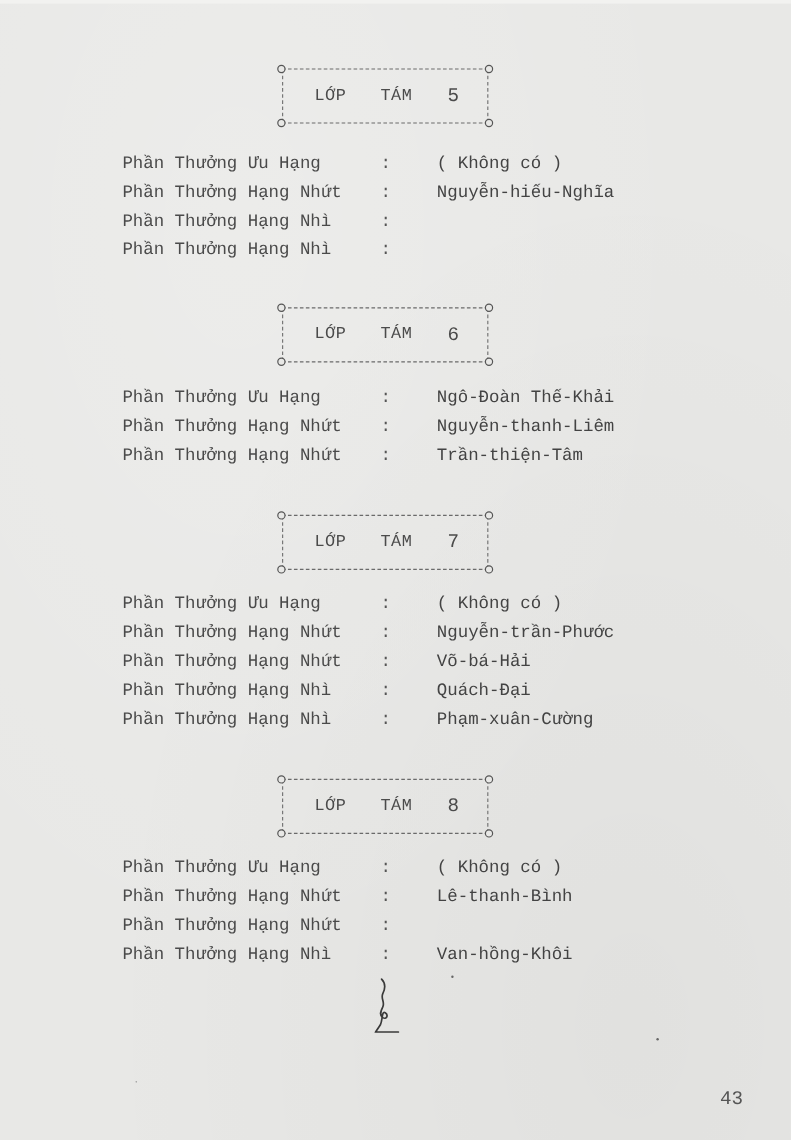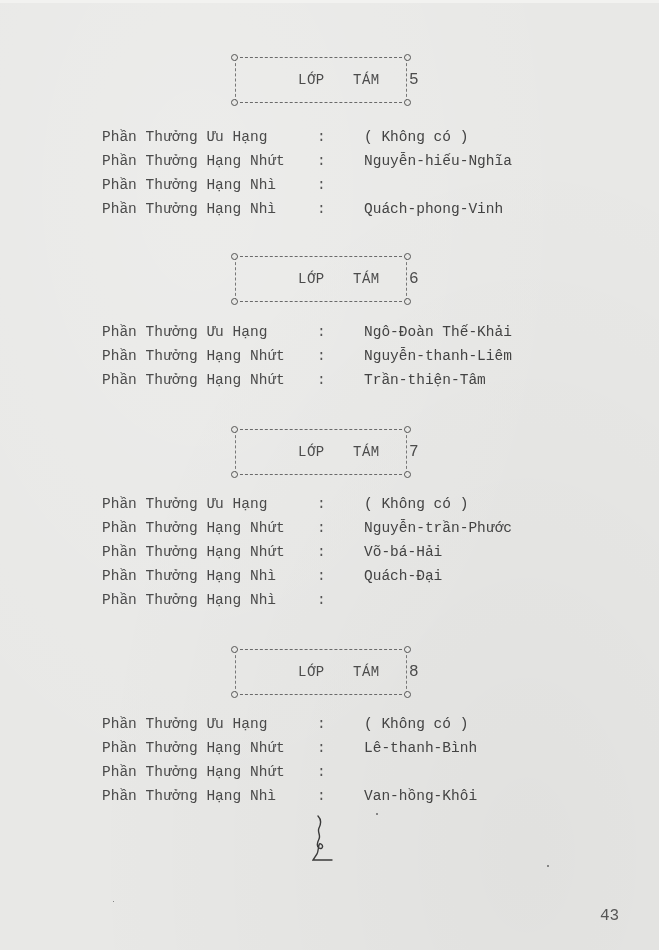--- a/index.html
+++ b/index.html
@@ -64,7 +64,6 @@
       font-size: 14px;
       letter-spacing: 0.5px;
       color: #4b4b4b;
-      margin-left: 36px;
     }
     .section-title .t-class { position: absolute; left: 27px; }
     .section-title .t-level { position: absolute; left: 82px; }

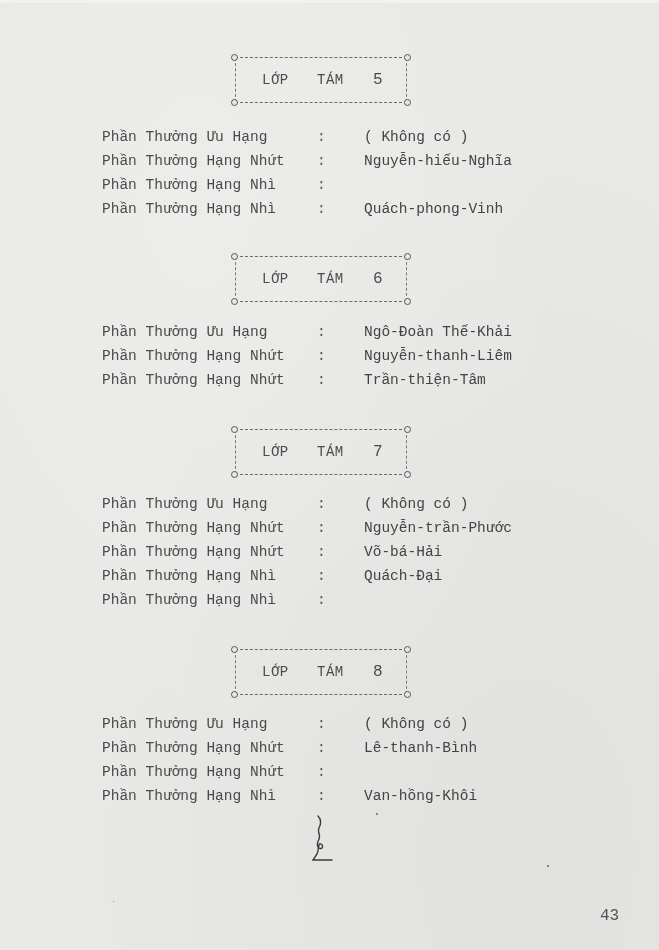--- a/index.html
+++ b/index.html
@@ -151,7 +151,6 @@
   <div class="award-row" style="top:198px;">
     <span class="prize">Phần Thưởng Hạng Nhì</span>
     <span class="colon">:</span>
-    <span class="recipient">Quách-phong-Vinh</span>
   </div>
 
   <div class="section-box" style="top:256px;">

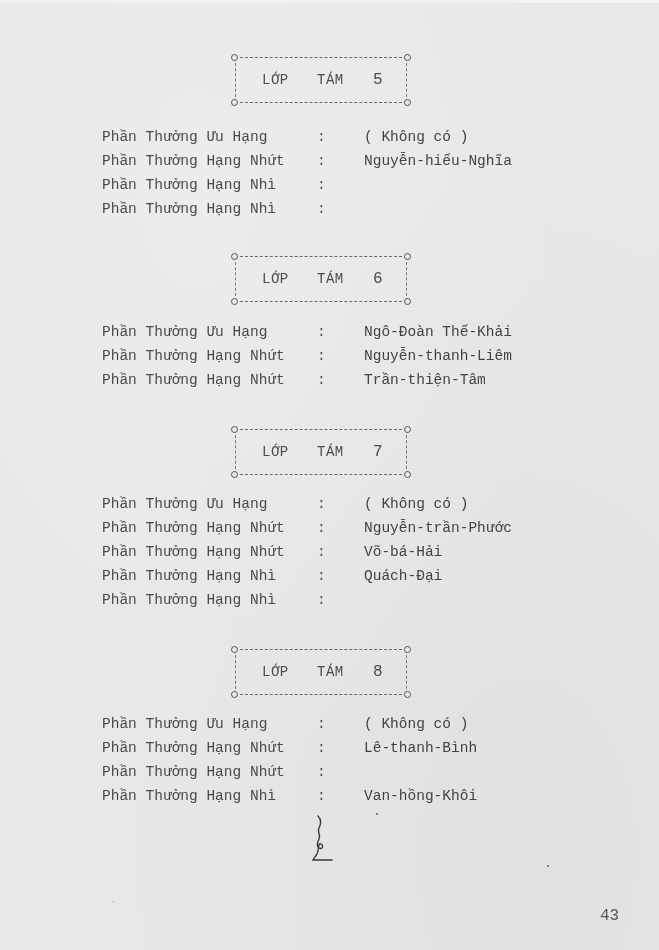--- a/index.html
+++ b/index.html
@@ -220,6 +220,7 @@
   <div class="award-row" style="top:589px;">
     <span class="prize">Phần Thưởng Hạng Nhì</span>
     <span class="colon">:</span>
+    <span class="recipient">Phạm-xuân-Cường</span>
   </div>
 
   <div class="section-box" style="top:649px;">

